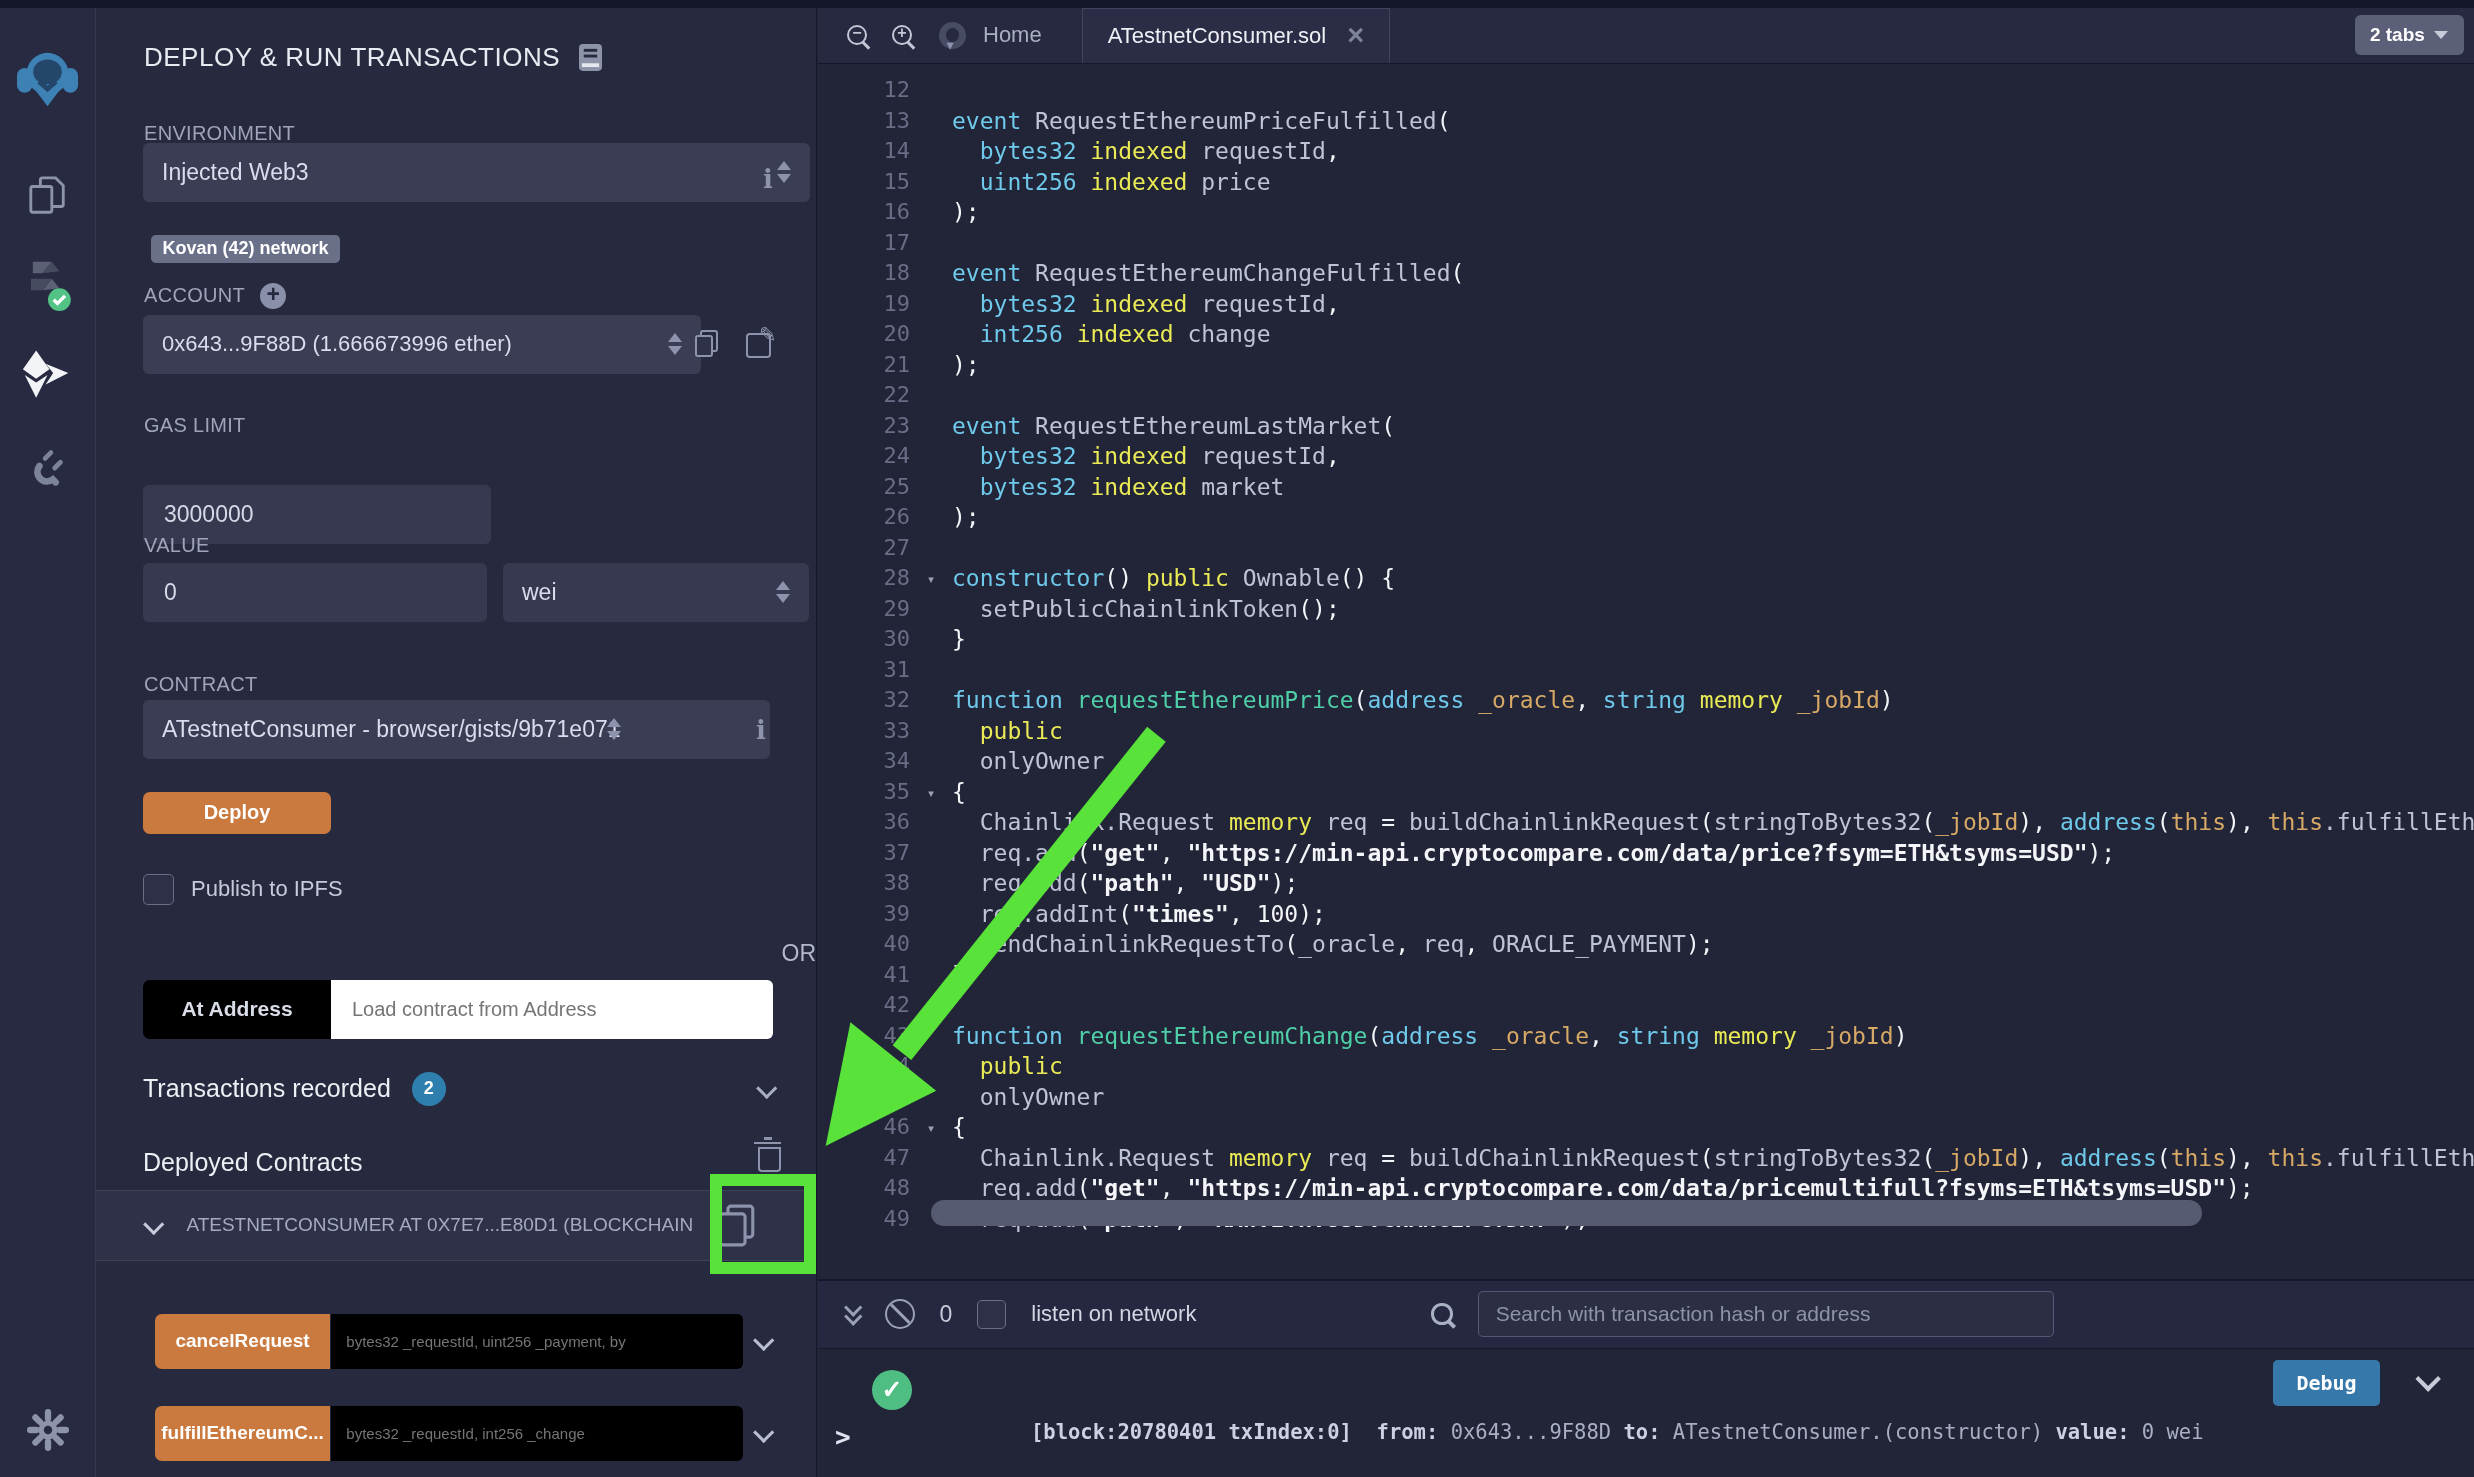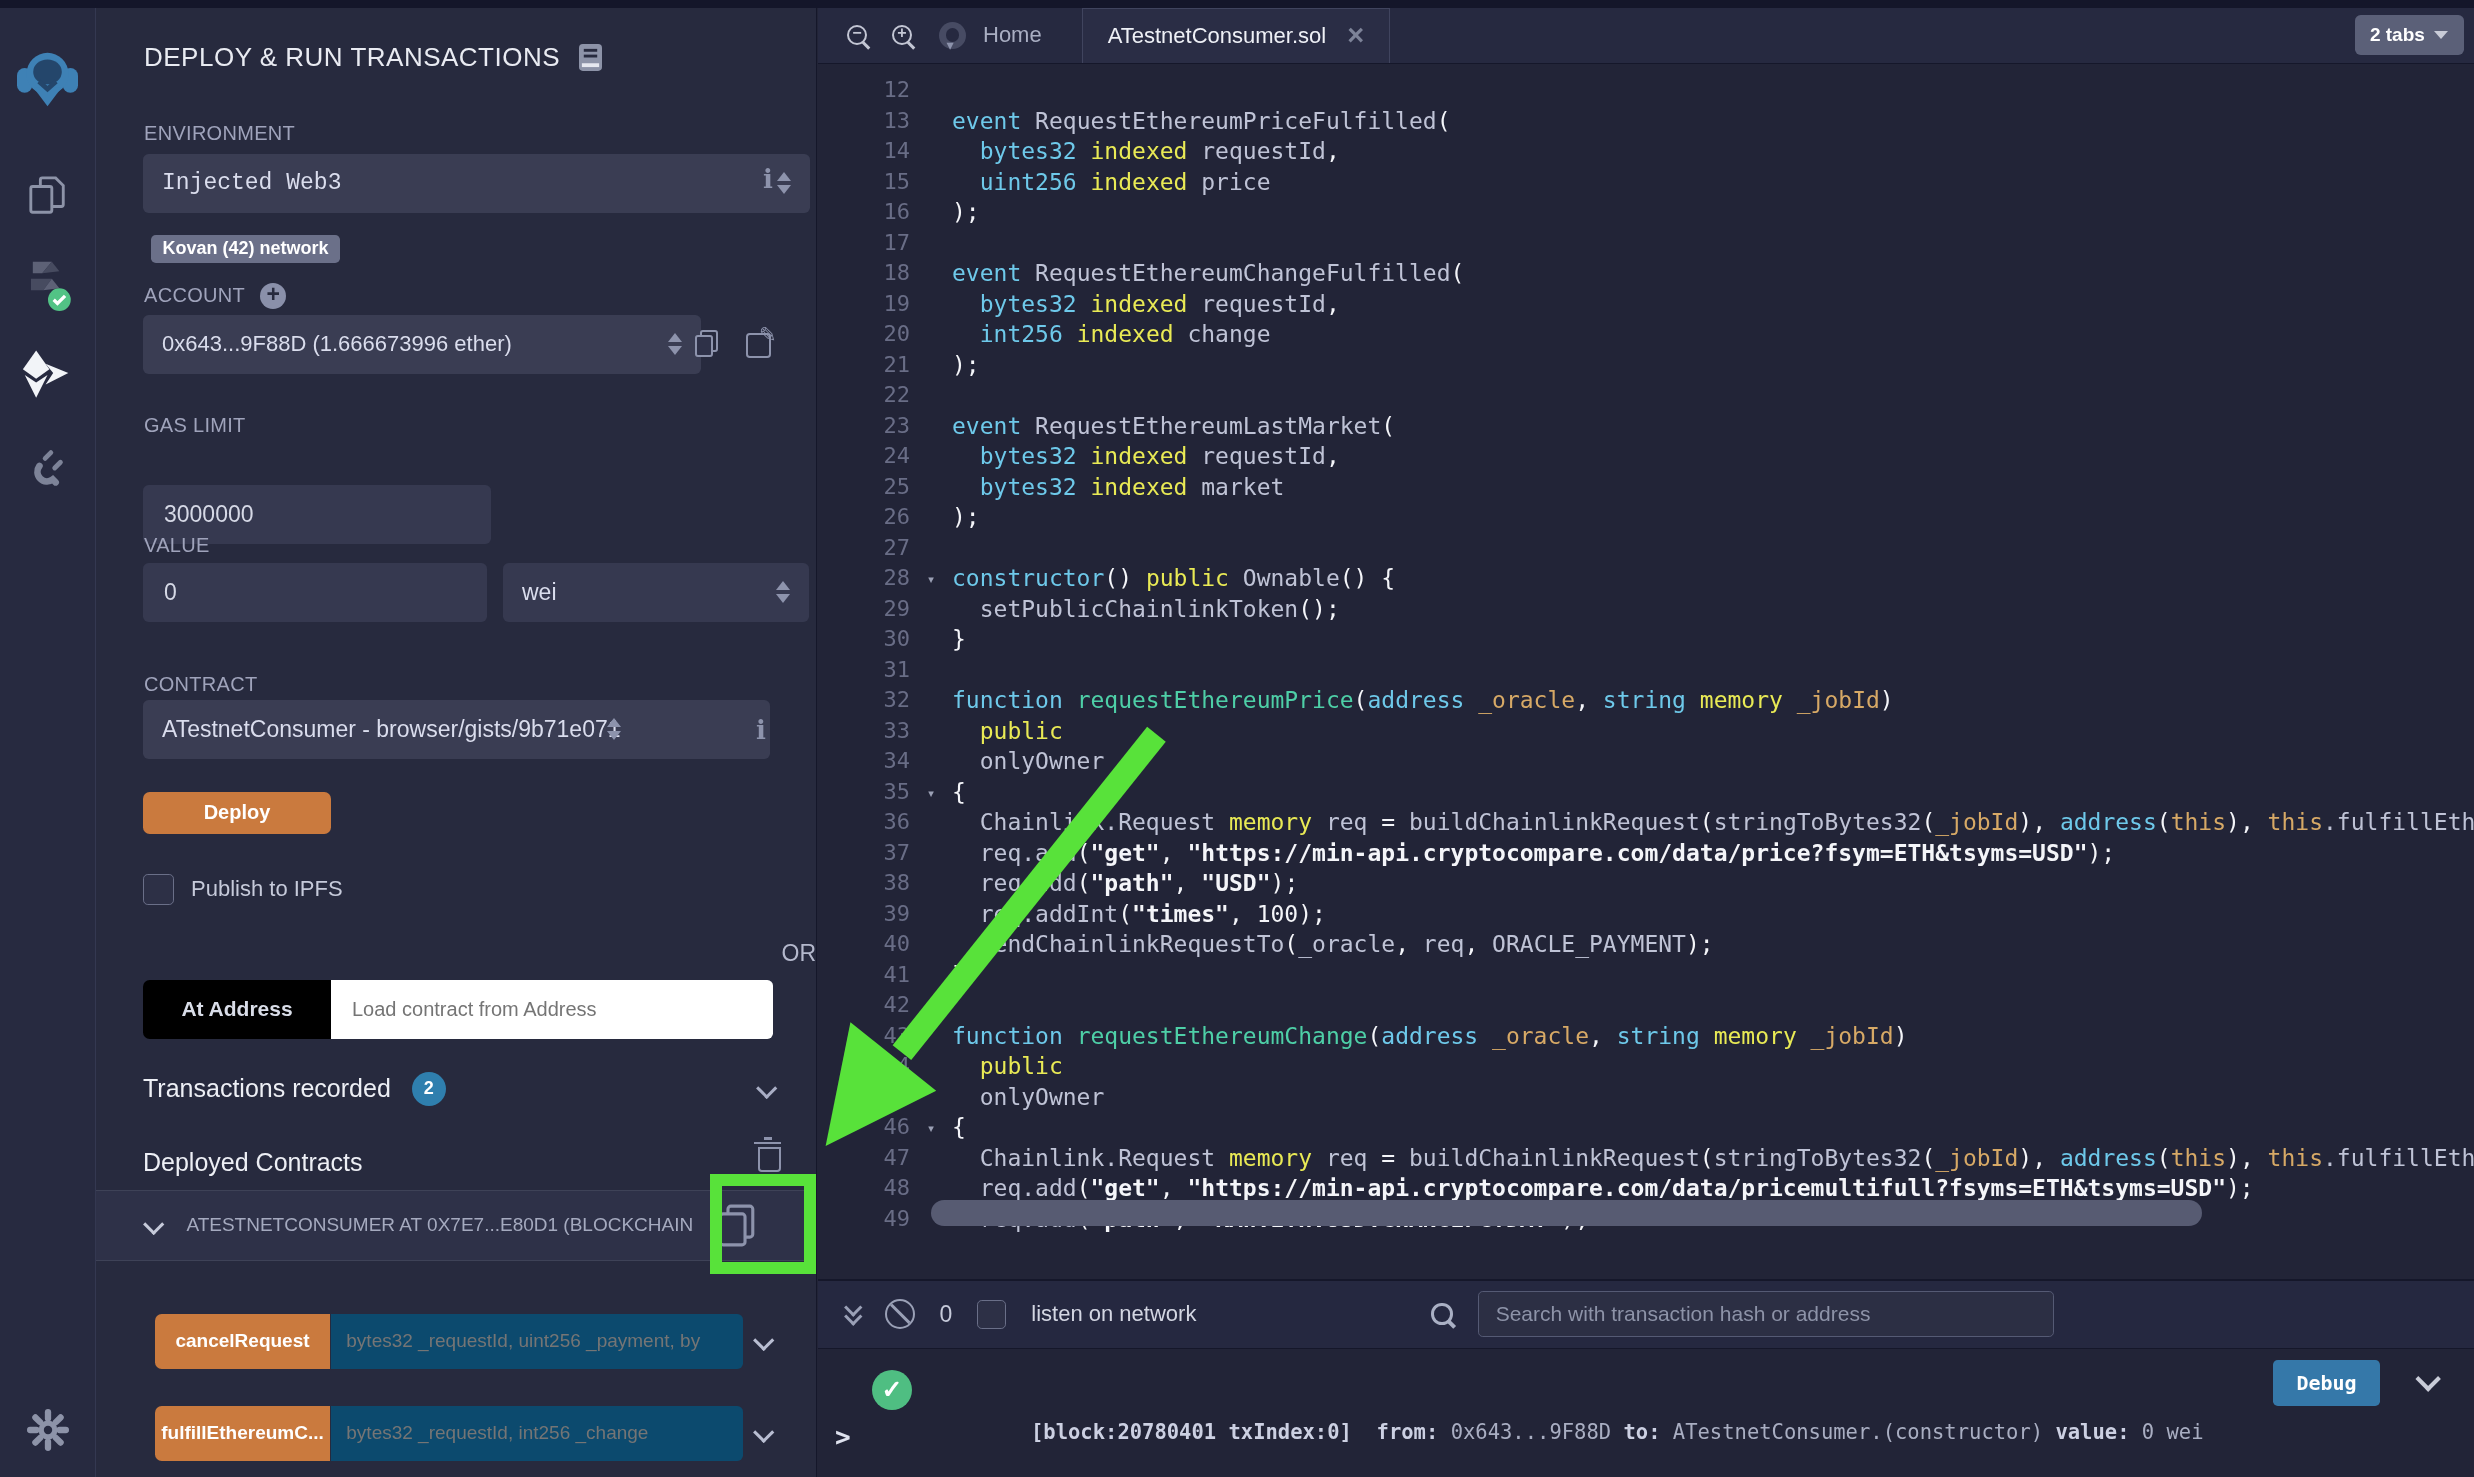--- a/index.html
+++ b/index.html
@@ -194,7 +194,7 @@
     </div>
 
     <div class="label" style="top:114px;">ENVIRONMENT</div>
-    <div class="selbox" style="top:146px;left:47px;width:629px;font-family:Liberation Mono, monospace;">
+    <div class="selbox" style="top:135px;left:47px;width:629px;">
       <span>Injected Web3</span>
       <span class="caret-ud">
           <i class="up"></i>

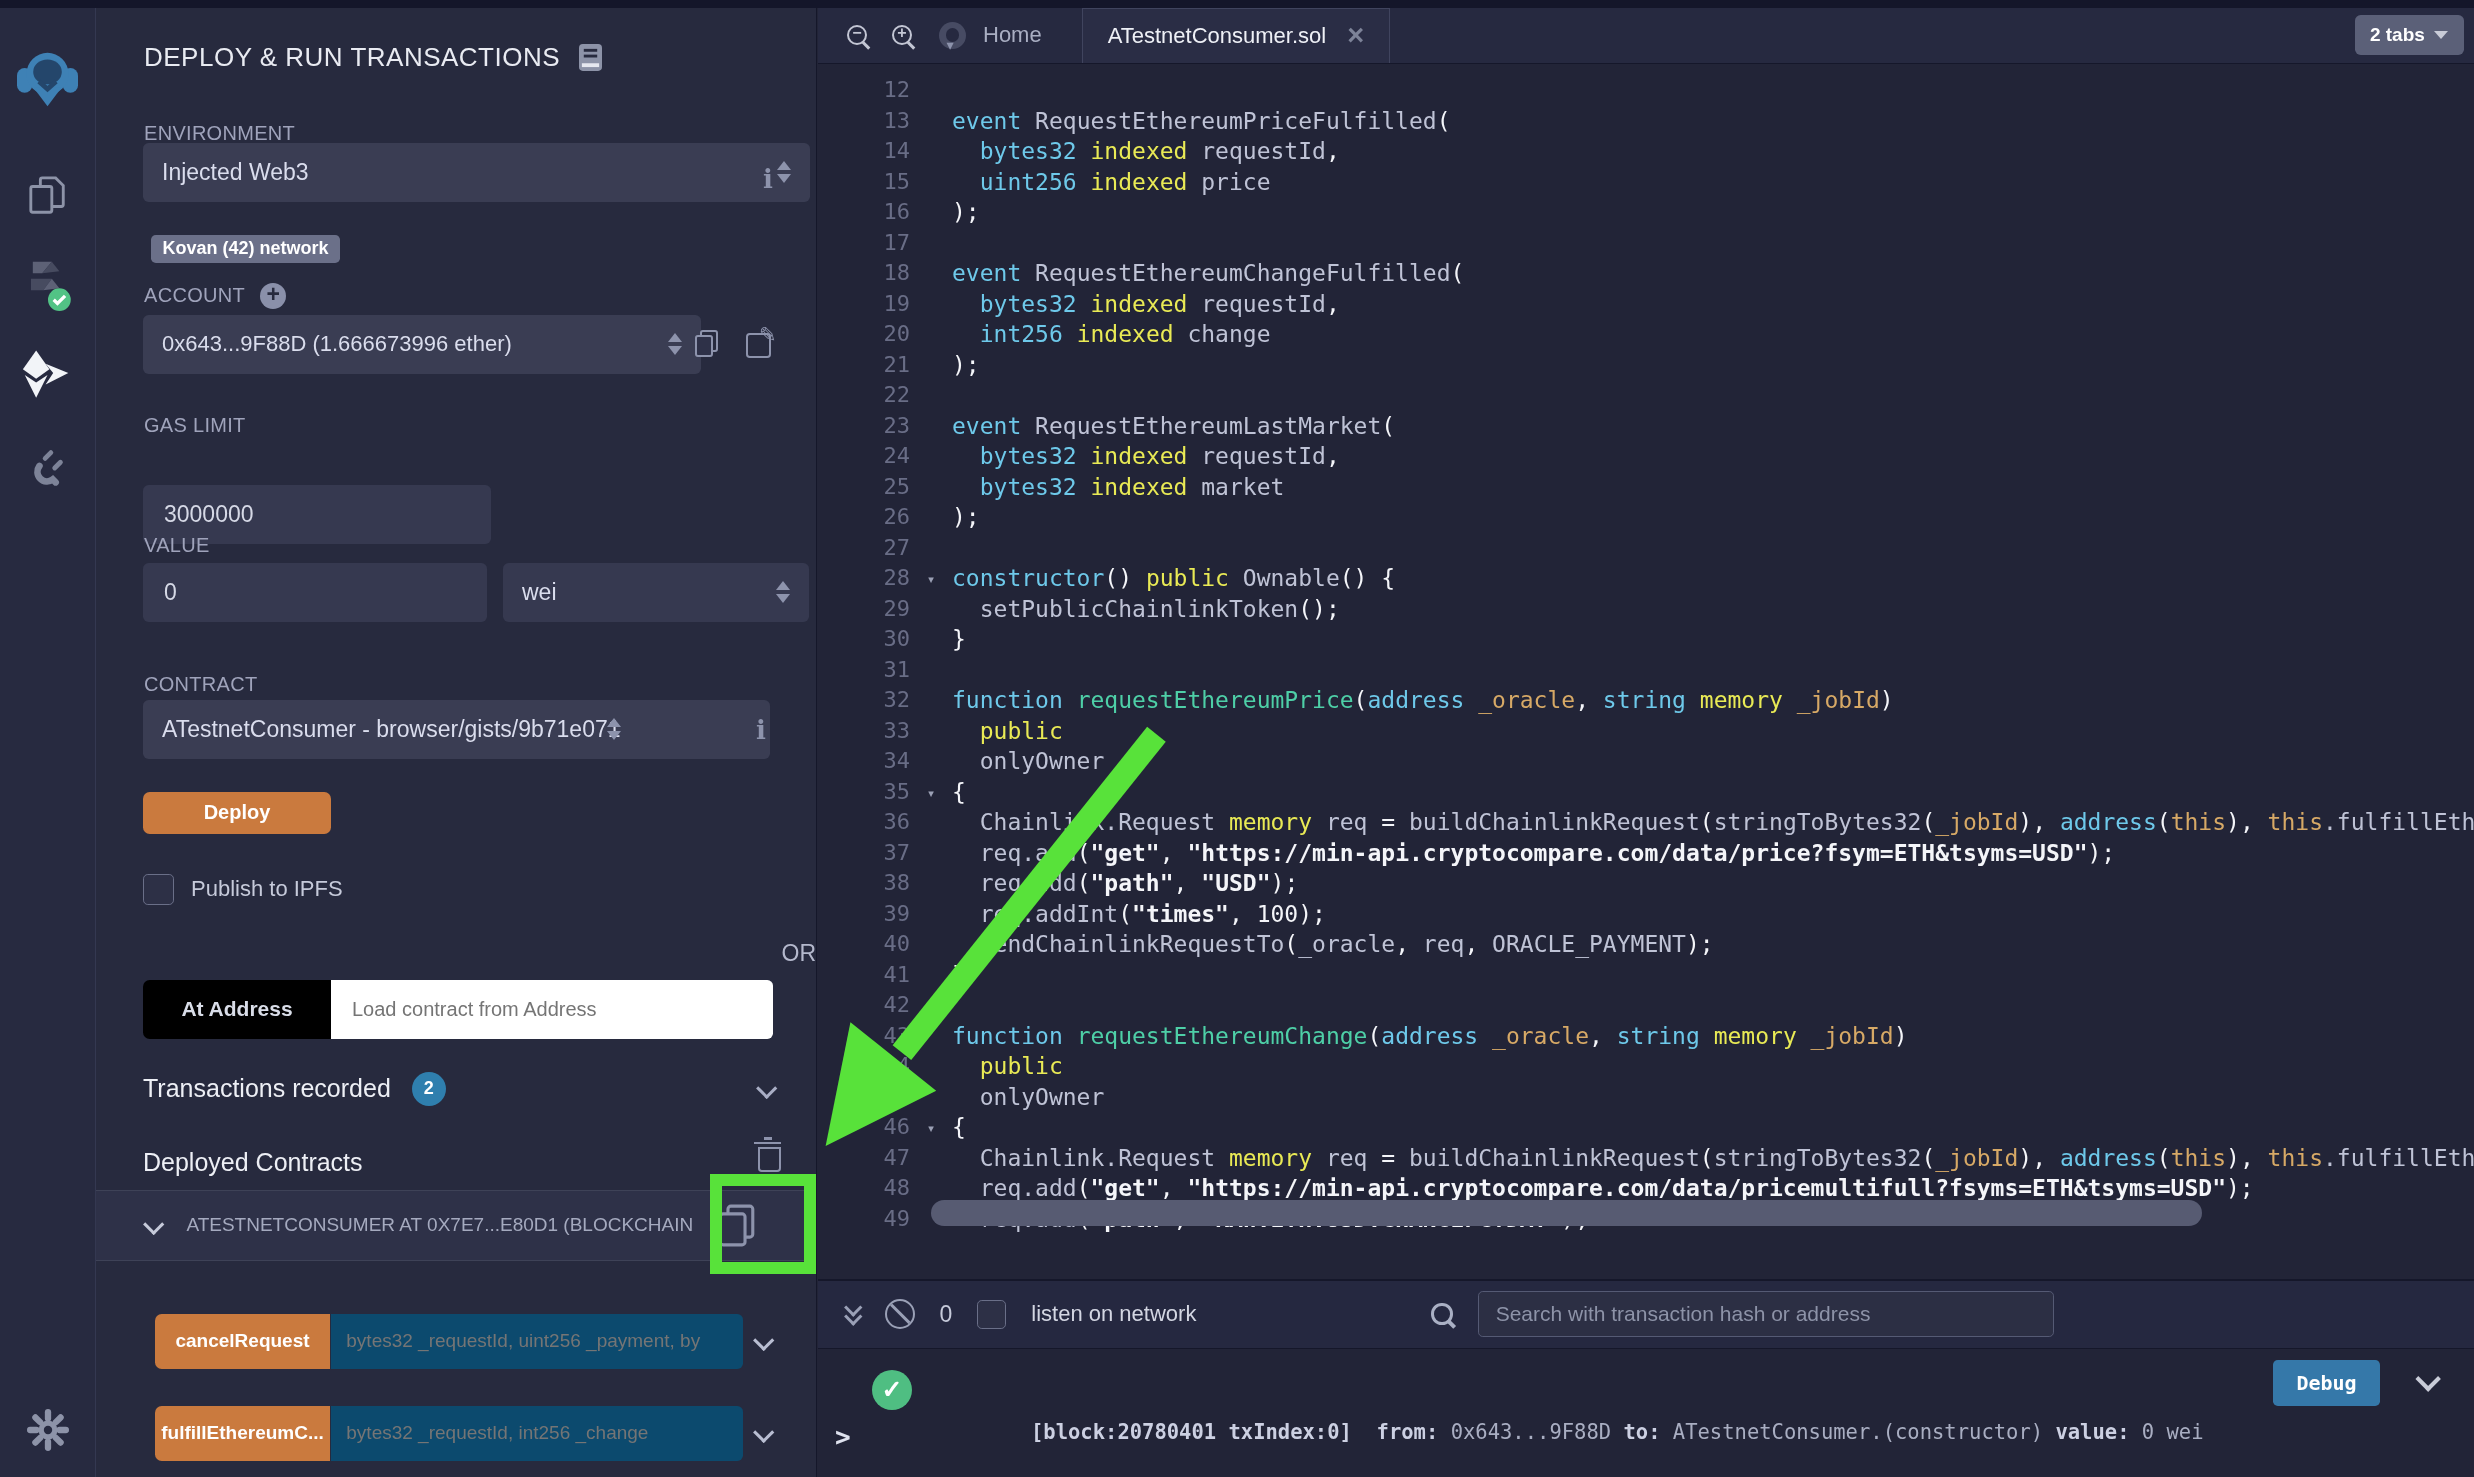--- a/index.html
+++ b/index.html
@@ -55,7 +55,7 @@
     border-radius:0 0 3.8px 3.8px;display:inline-block;margin-top:8.6px;cursor:pointer;}
   .trash::before{content:"";position:absolute;top:-7.6px;left:-5.7px;width:27px;height:2.9px;background:#8d93ac;}
   .trash::after{content:"";position:absolute;top:-12.4px;left:3.8px;width:8.6px;height:2.9px;background:#8d93ac;}
-  .fnrow-input{background:#0c4a6e;border:none;border-radius:0 5.7px 5.7px 0;color:#8d93a8;font-size:19px;
+  .fnrow-input{background:#000000;border:none;border-radius:0 5.7px 5.7px 0;color:#8d93a8;font-size:15px;
     padding:0 15.3px;outline:none;font-family:"Liberation Sans",sans-serif;box-sizing:border-box;}
 
   

